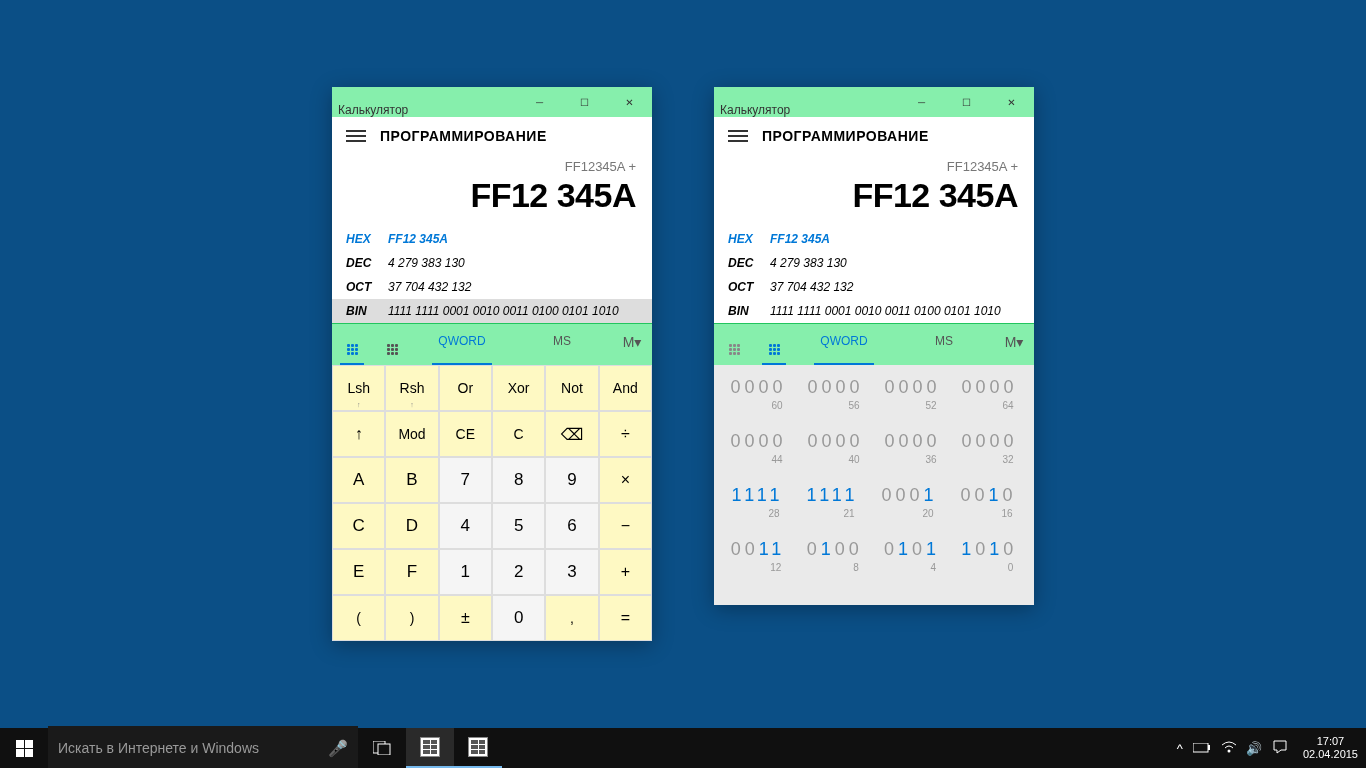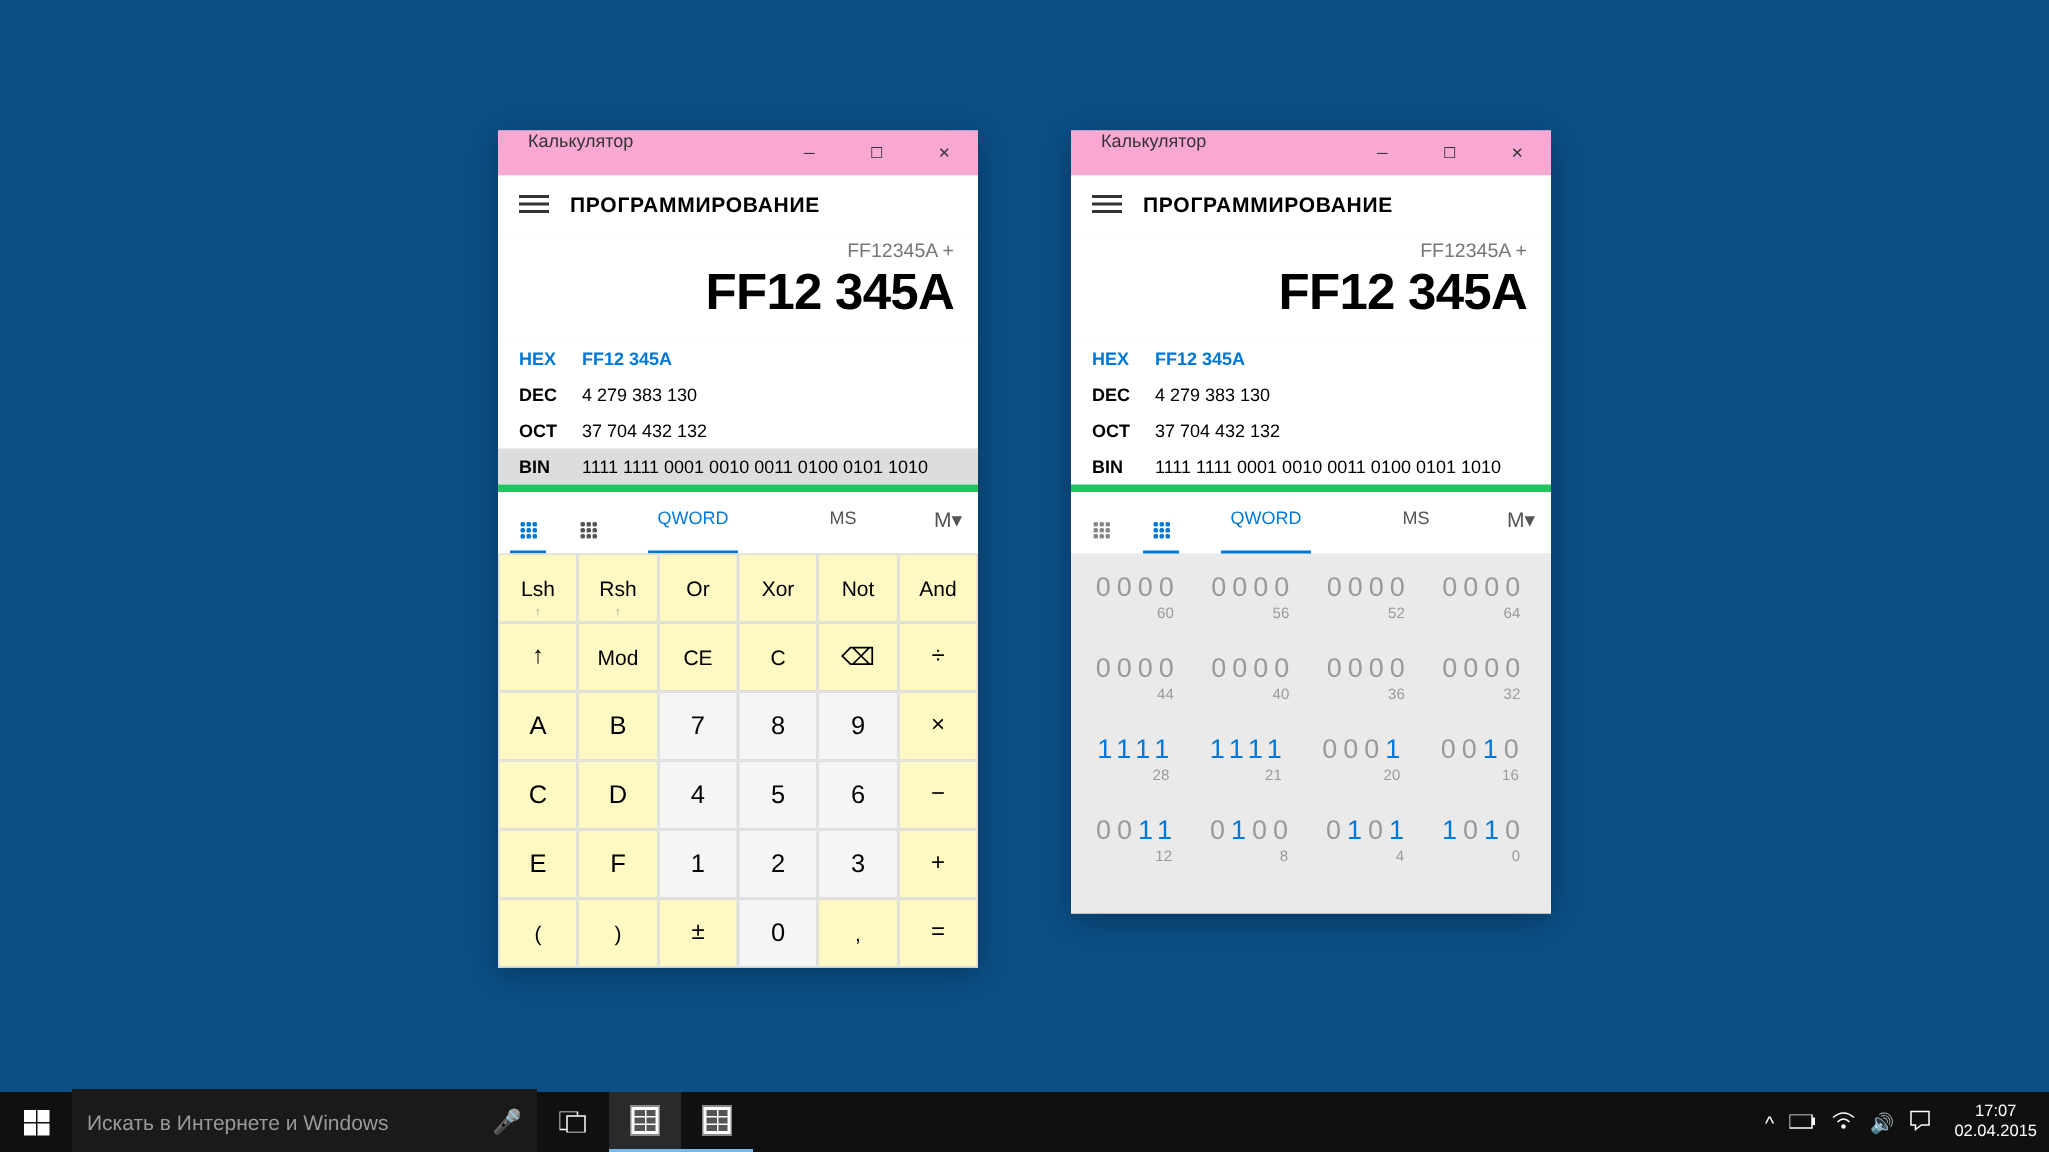--- a/index.html
+++ b/index.html
@@ -6,7 +6,7 @@
 body { width: 1366px; height: 768px; background: #0b4f86; position: relative; overflow: hidden; }
 
 .window { position: absolute; background: #eaeaea; box-shadow: 0 4px 20px rgba(0,0,0,0.3); }
-.titlebar { height: 30px; background: #f9a8d4; display: flex; align-items: flex-start; padding-left: 20px; font-size: 12px; color: #333; }
+.titlebar { height: 30px; background: #86efac; display: flex; align-items: flex-end; padding-left: 6px; font-size: 12px; color: #333; }
 .titlebar-spacer { flex: 1; }
 .titlebar-btn { width: 45px; height: 30px; display: flex; align-items: center; justify-content: center; font-size: 10px; cursor: pointer; }
 

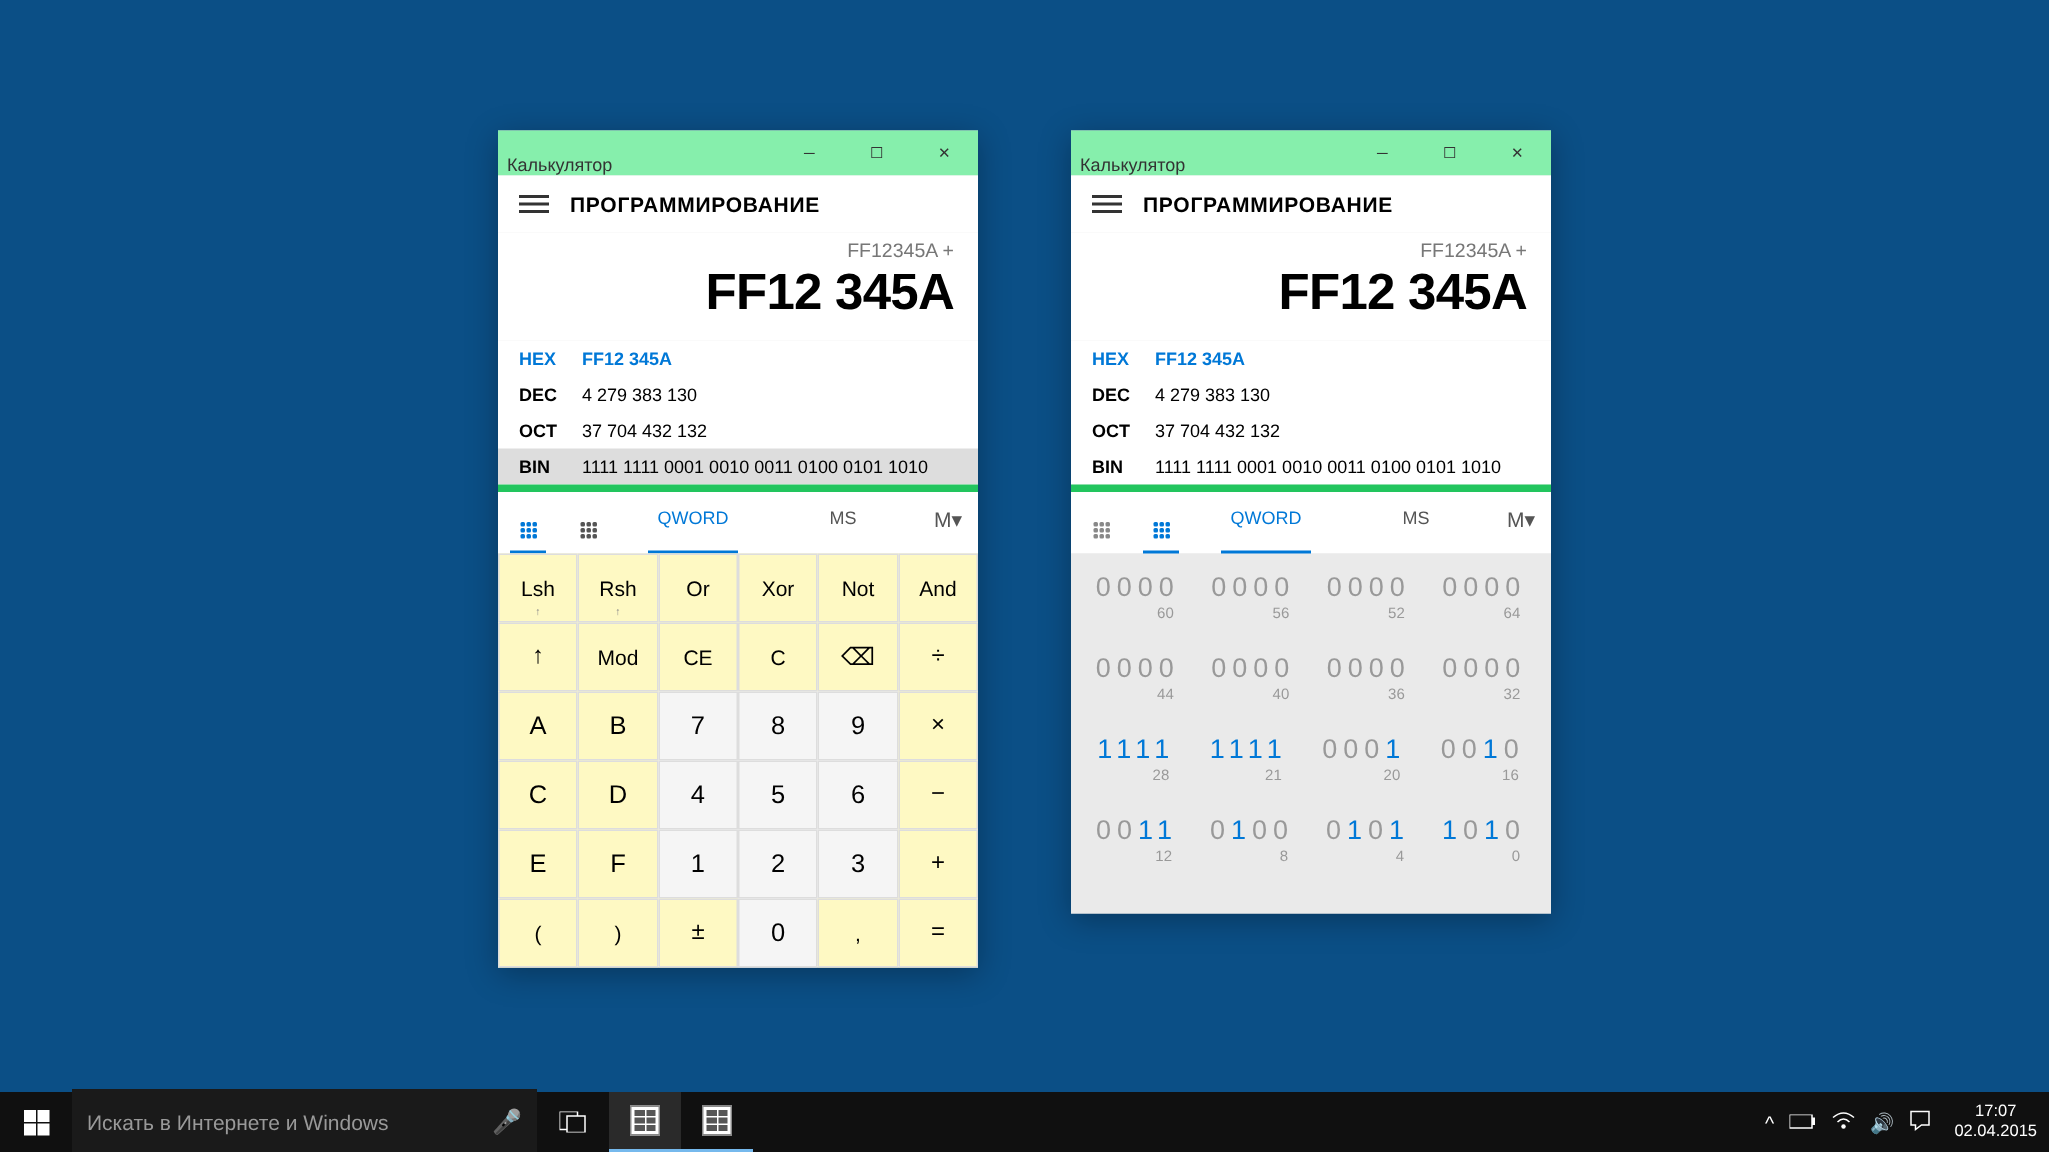--- a/index.html
+++ b/index.html
@@ -19,7 +19,7 @@
 .display-history { color: #777; font-size: 13px; margin-bottom: 2px; }
 .display-main { font-size: 34px; font-weight: 600; letter-spacing: -0.5px; }
 
-.bases { background: #fff; font-size: 12px; }
+.bases { background: #fff; font-size: 12px; font-style: italic; }
 .base-row { display: flex; padding: 5px 14px; gap: 10px; cursor: pointer; }
 .base-row.active { color: #0078d7; font-weight: 600; }
 .base-row.selected { background: #ddd; }

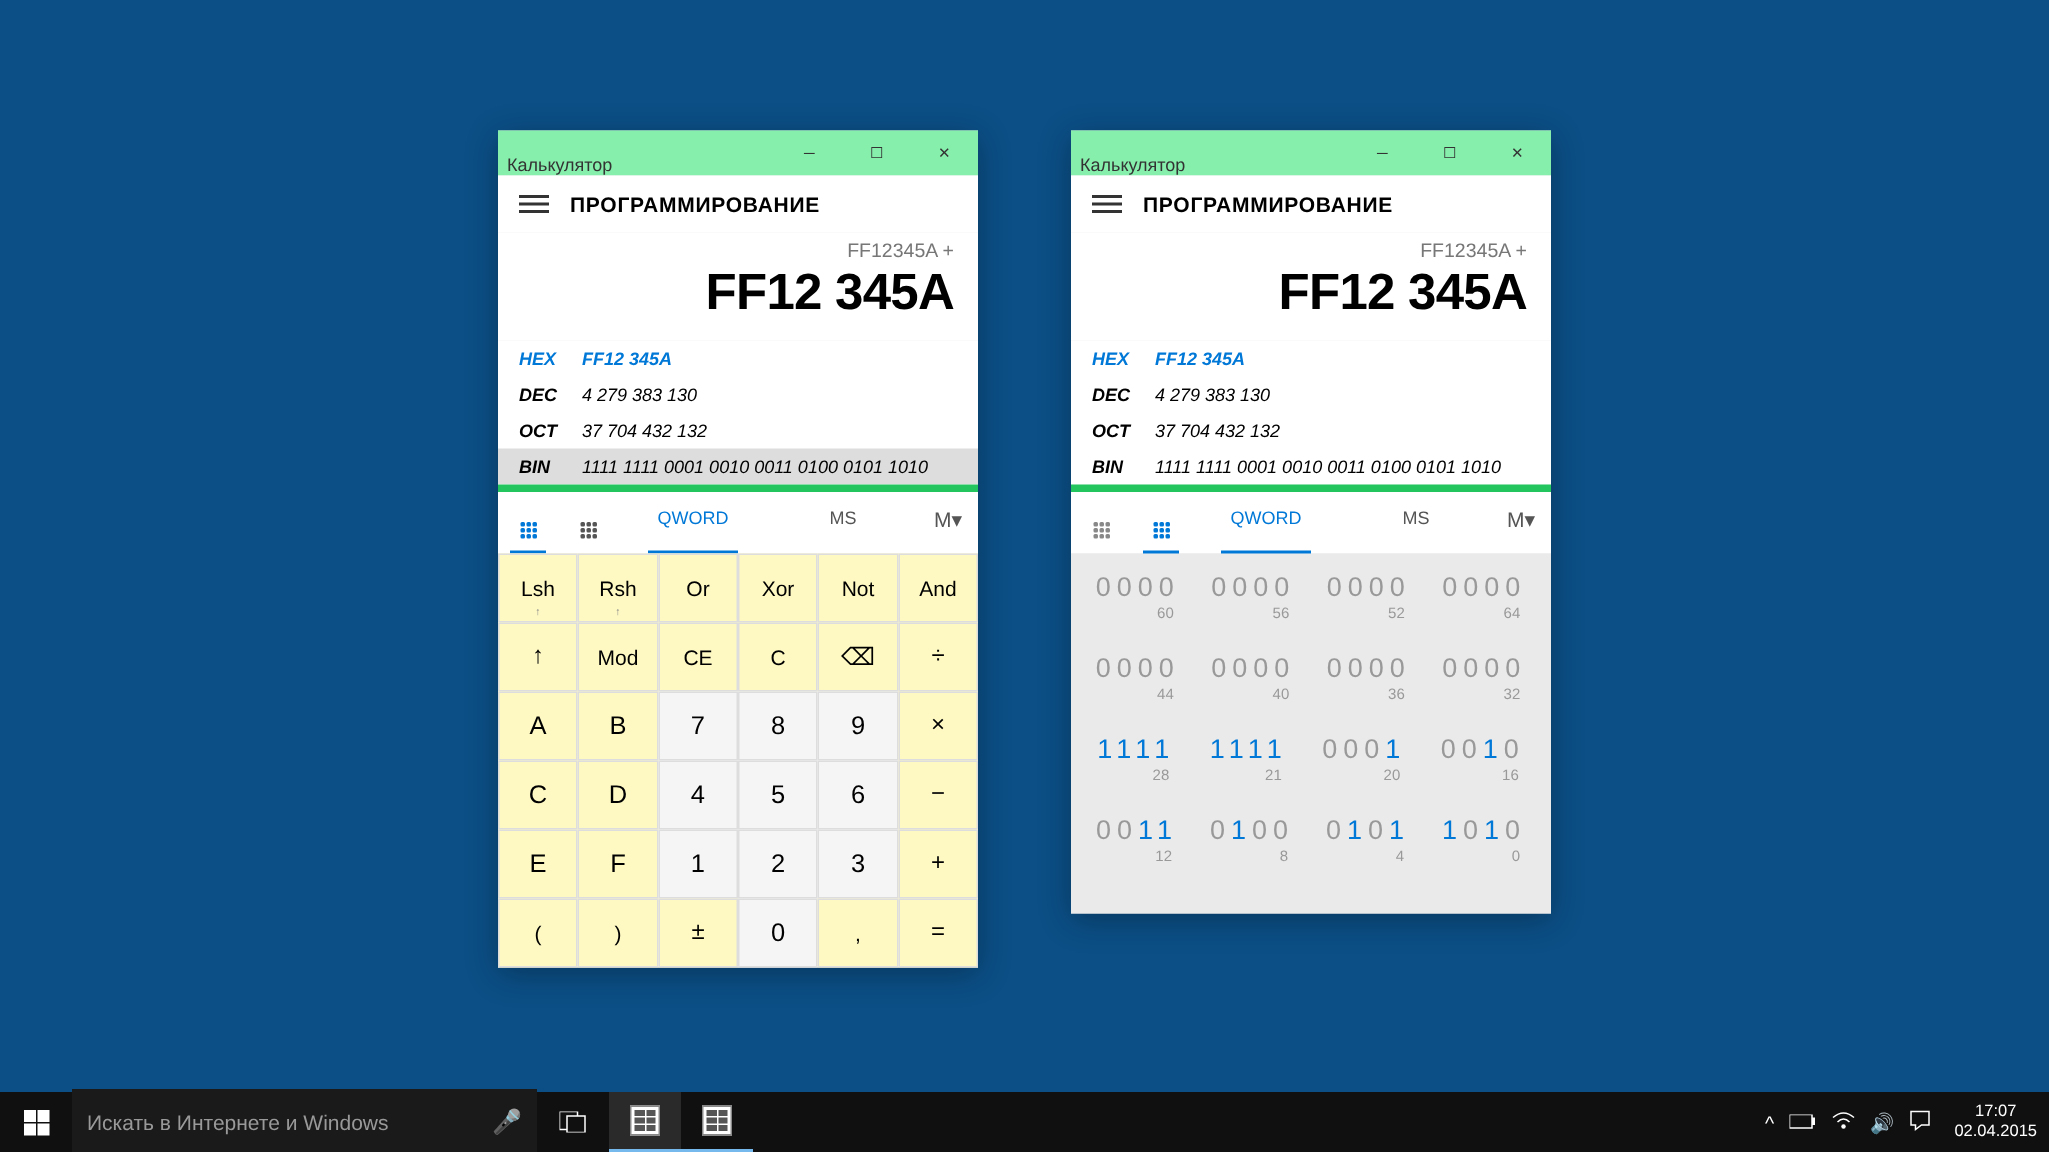--- a/index.html
+++ b/index.html
@@ -26,7 +26,7 @@
 .base-label { width: 32px; font-weight: 600; }
 .base-val { color: inherit; flex: 1; white-space: nowrap; overflow: hidden; }
 
-.tabs { background: #ffffff; display: flex; border-top: 5px solid #22c55e; }
+.tabs { background: #86efac; display: flex; border-top: 1px solid #22c55e; }
 .tab { flex: 1; text-align: center; padding: 10px 0; font-size: 12px; color: #555; cursor: pointer; position: relative; }
 .tab.small { flex: 0 0 40px; font-size: 14px; }
 .tab.active { color: #0078d7; }

